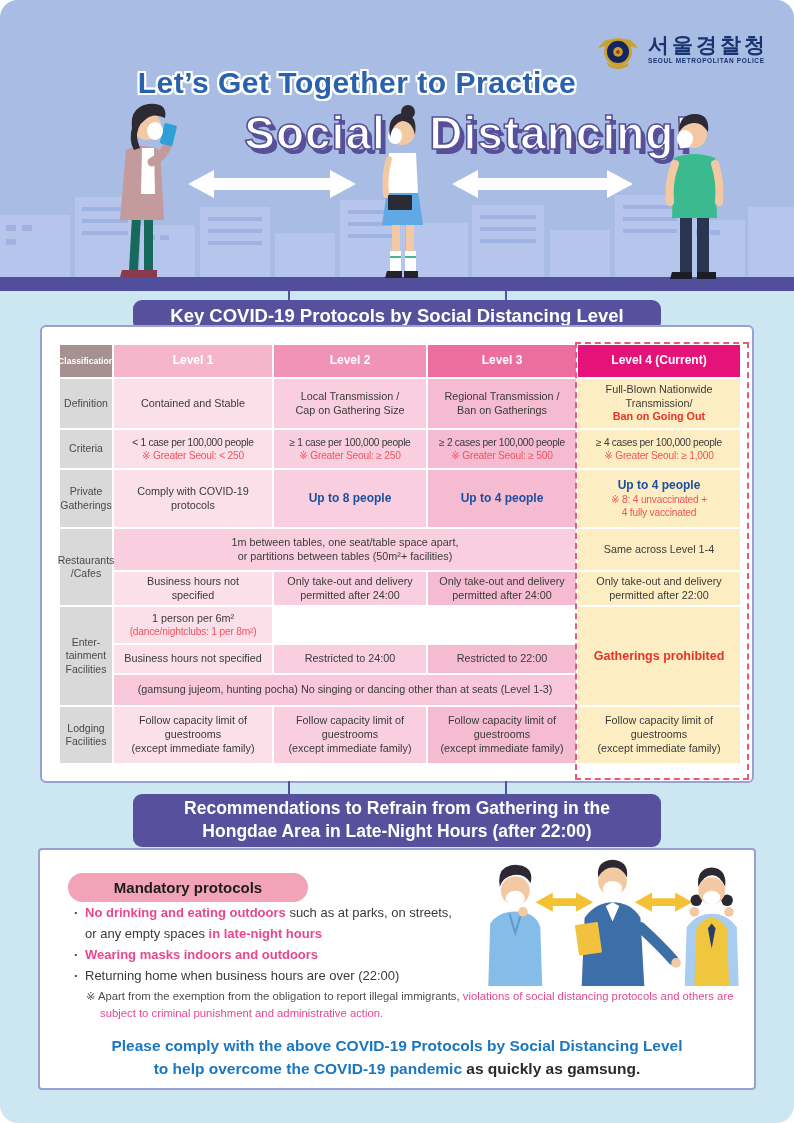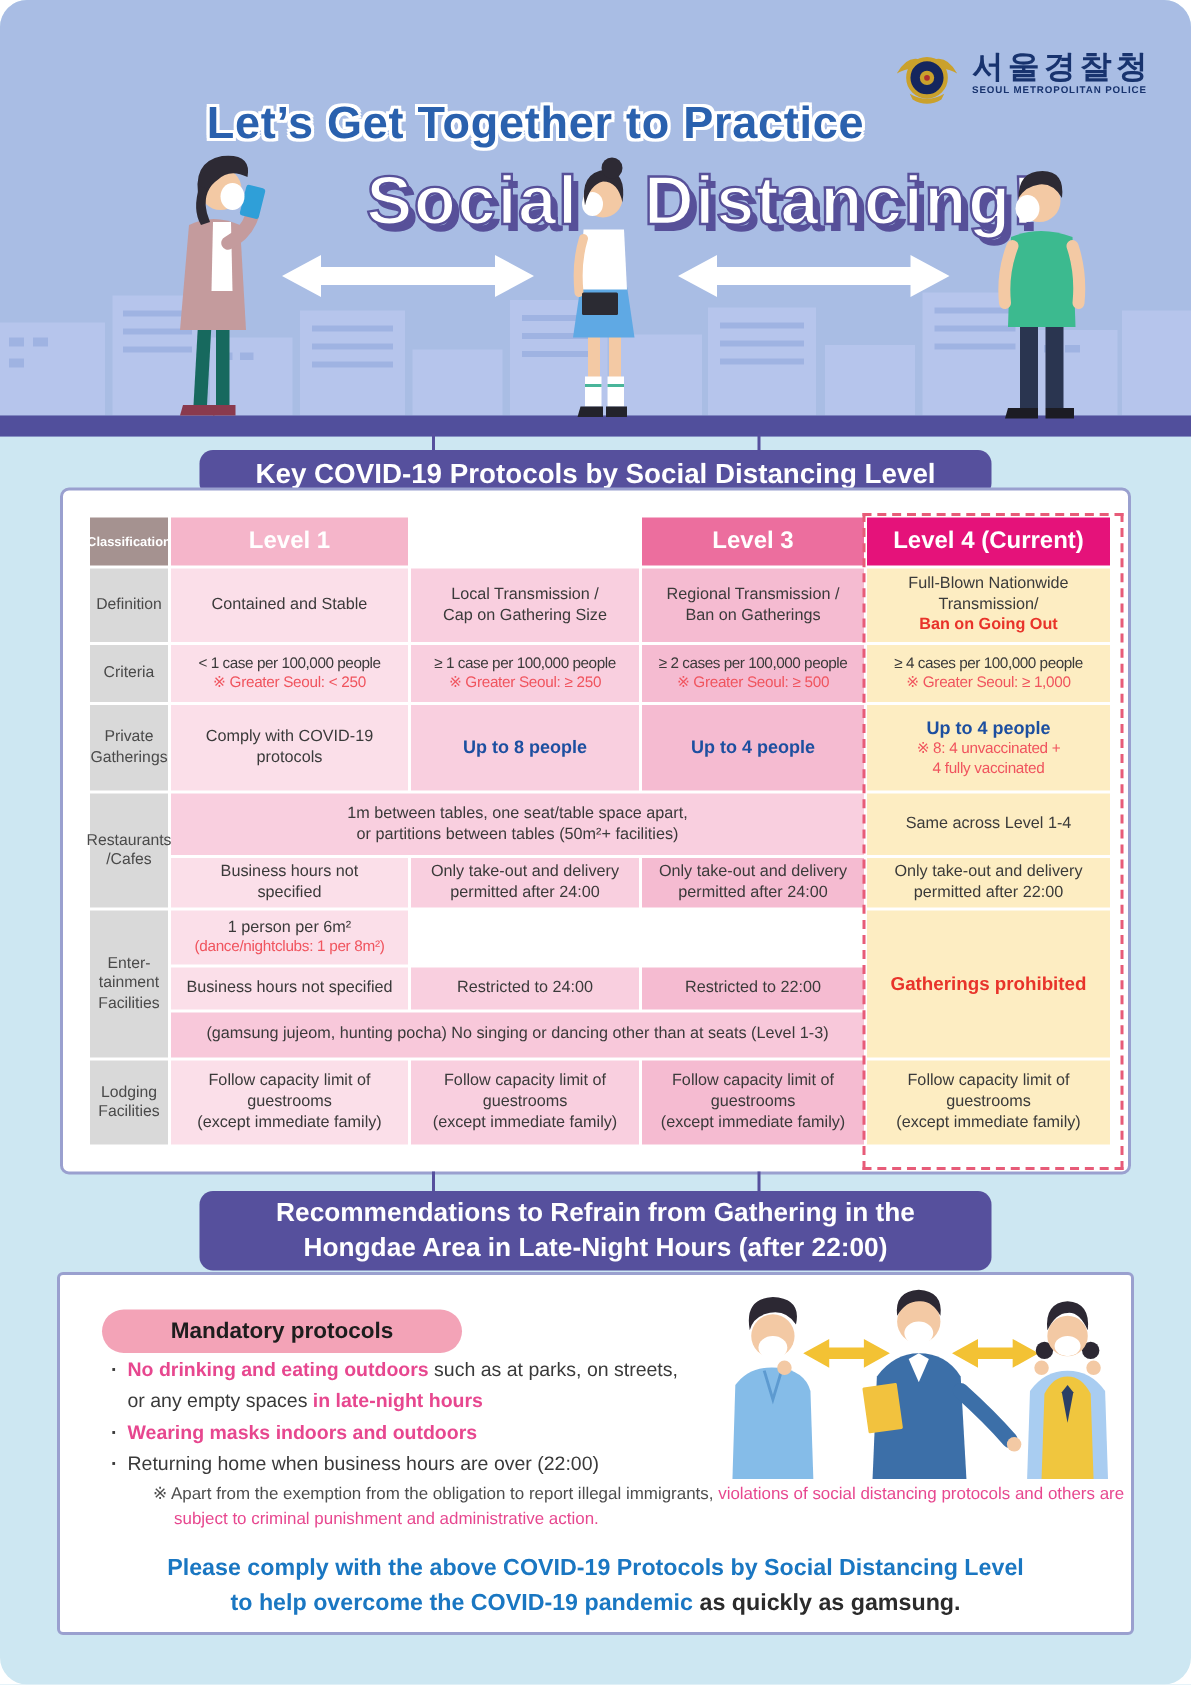--- a/index.html
+++ b/index.html
@@ -41,7 +41,7 @@
       text-align:center;white-space:pre-line;font-size:10.8px;line-height:1.28;color:#3a3a3a;
       padding:1px 3px;box-sizing:border-box;}
   .cell span{display:block;white-space:pre-line;}
-  .hcell{font-weight:bold;color:#fff;font-size:16px;}
+  .hcell{font-weight:bold;color:#fff;font-size:12px;}
   .h-class{background:#a59290;font-size:8.6px;font-weight:bold;}
   .h1{background:#f5b5ca}.h2{background:#f093b6}.h3{background:#ec6e9e}.h4{background:#e5127a}
   .lab{background:#d9d9d9;color:#4a4a4a;font-size:10.5px;}

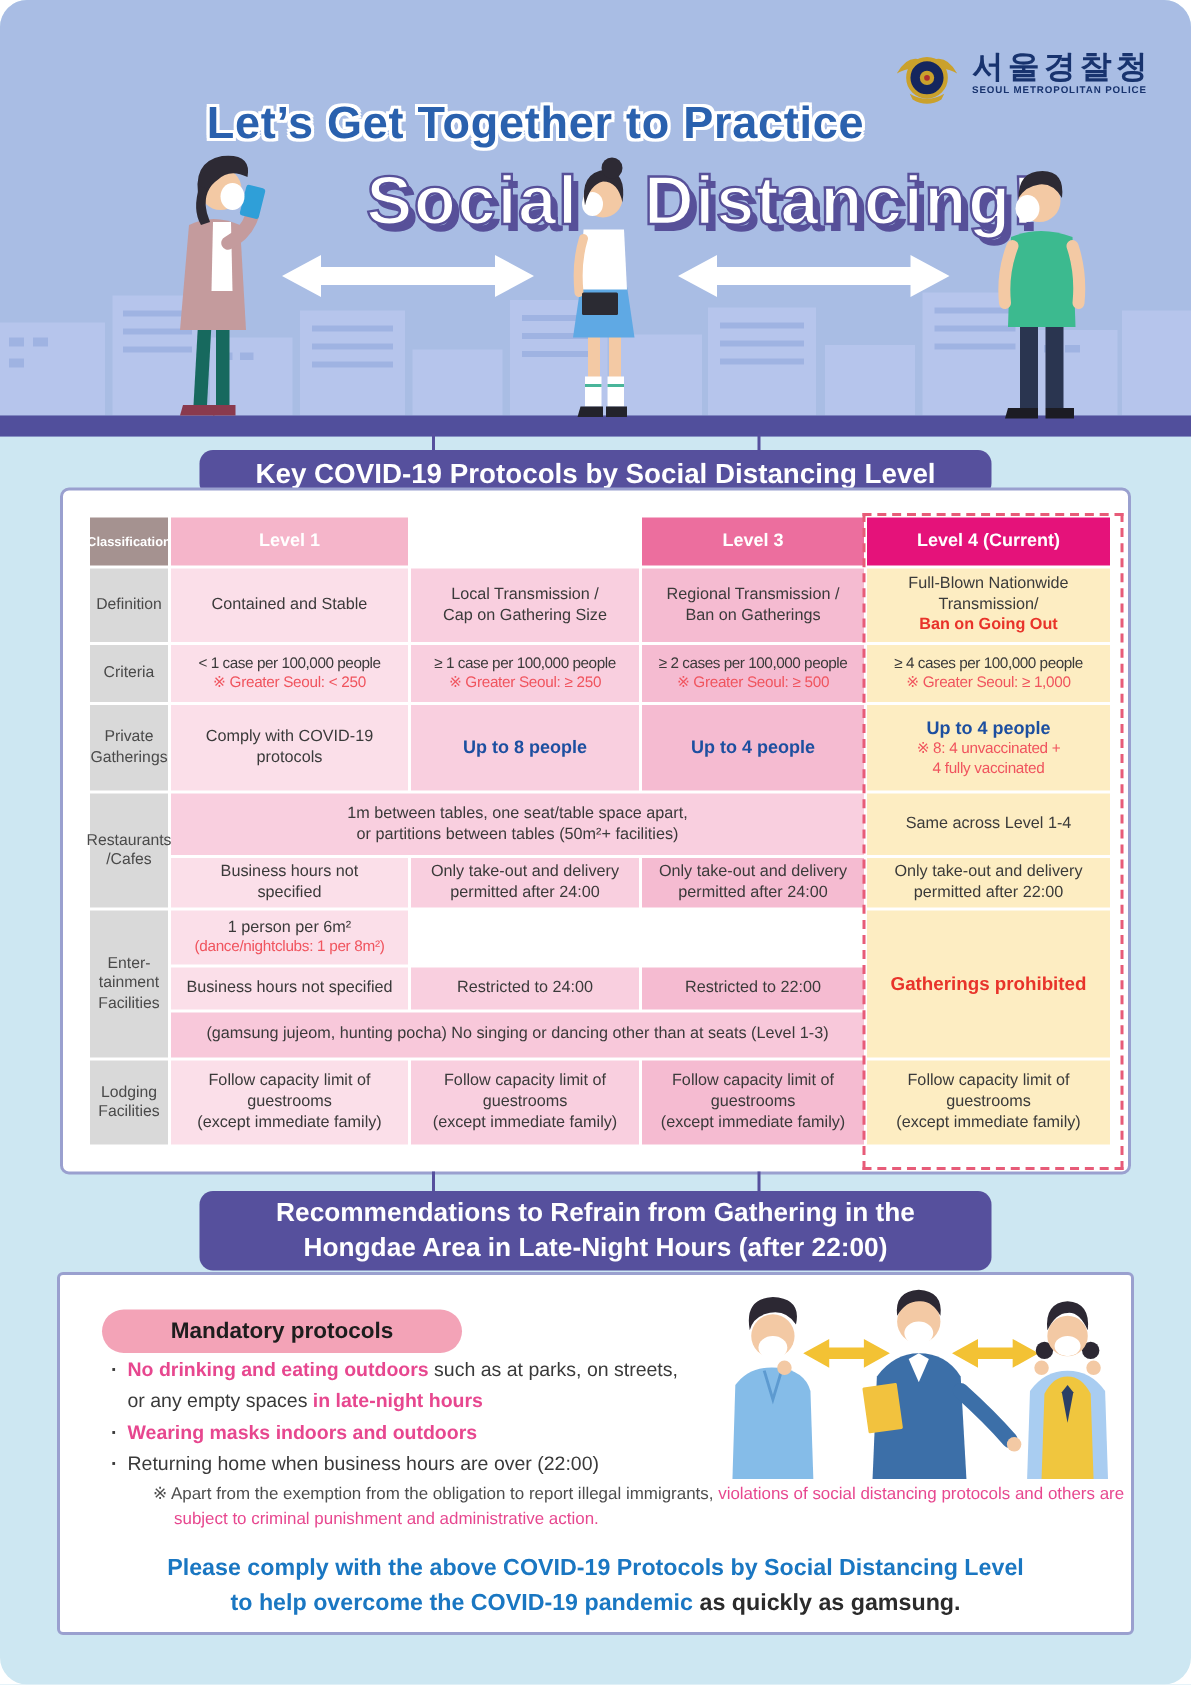--- a/index.html
+++ b/index.html
@@ -200,6 +200,7 @@
 
       <div class="cell hcell h-class" style="grid-area:1/1/2/2">Classification</div>
       <div class="cell hcell h1" style="grid-area:1/2/2/3">Level 1</div>
+      <div class="cell hcell h2" style="grid-area:1/3/2/4">Level 2</div>
       <div class="cell hcell h3" style="grid-area:1/4/2/5">Level 3</div>
       <div class="cell hcell h4" style="grid-area:1/5/2/6">Level 4 (Current)</div>
 

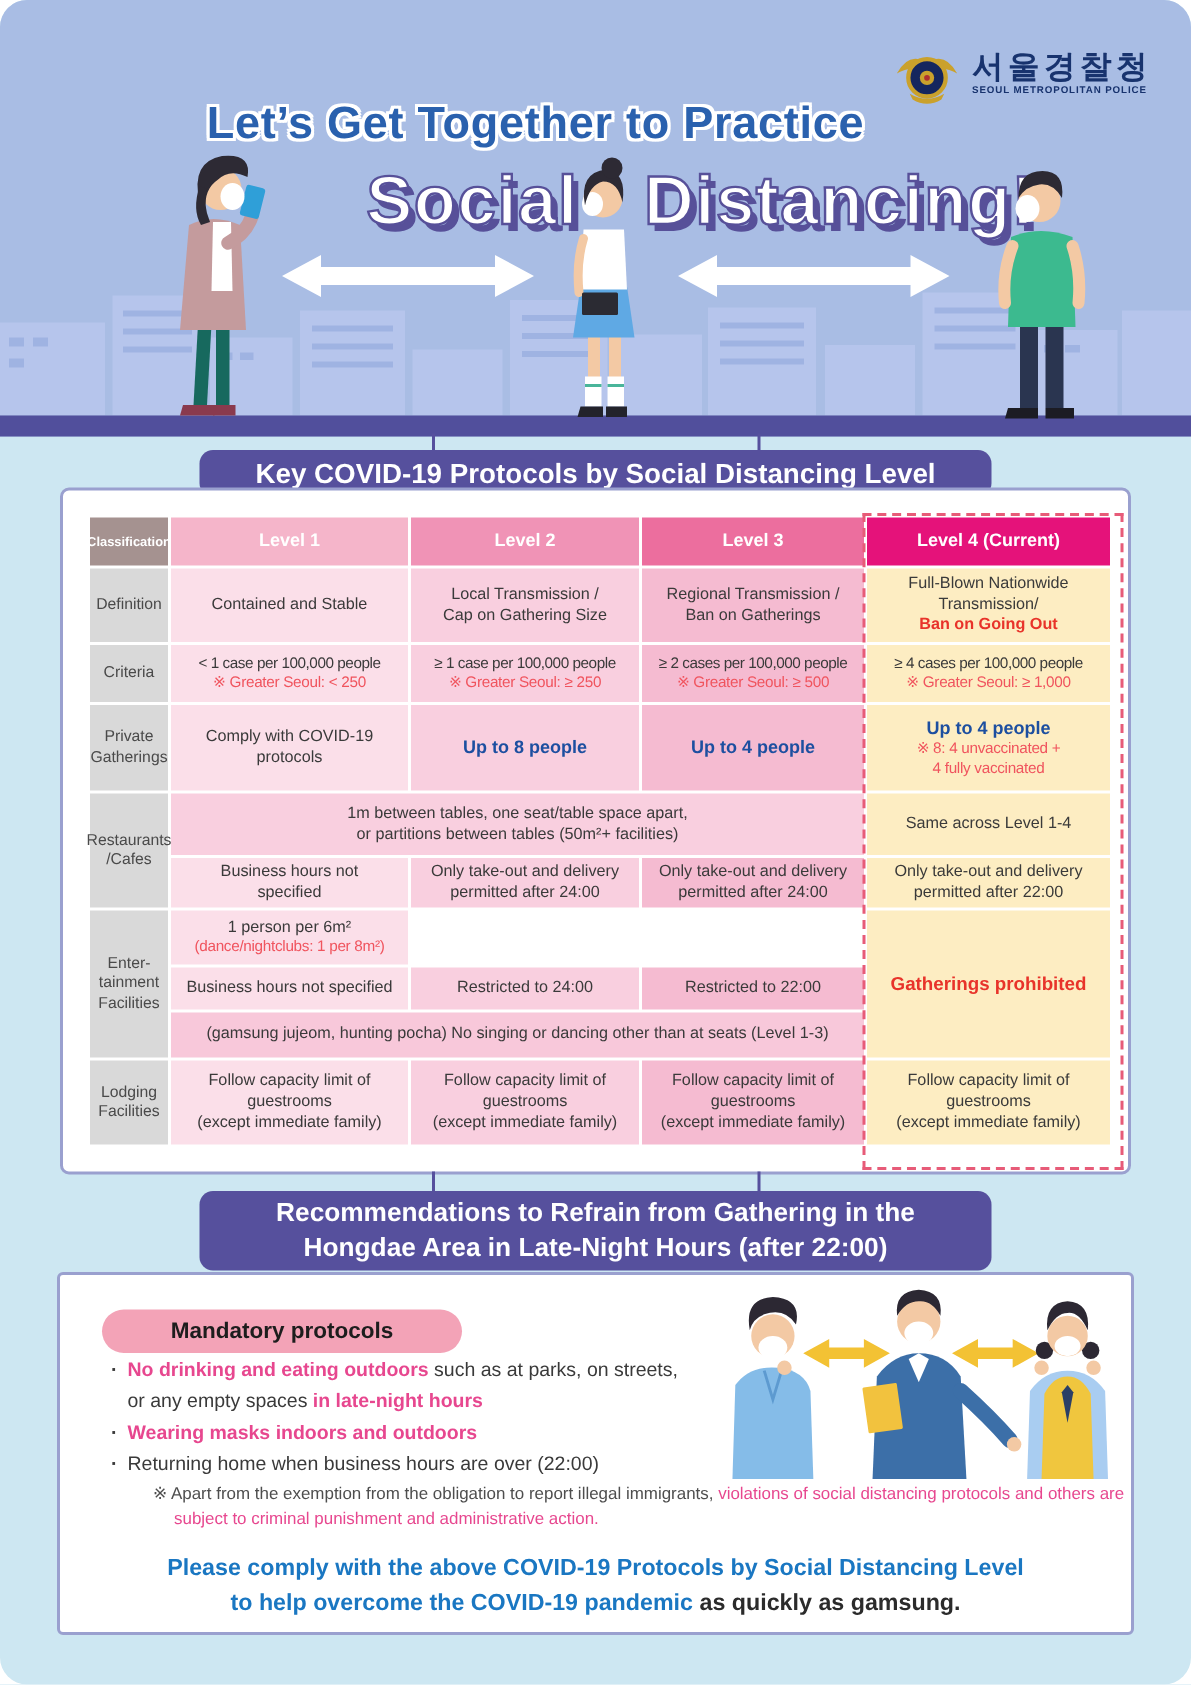--- a/index.html
+++ b/index.html
@@ -63,7 +63,7 @@
   .bdot{width:11px;font-weight:bold;flex:none;}
   .pink{color:#e7478f;font-weight:bold;}
   .note{position:absolute;left:46px;top:138px;width:662px;font-size:11.3px;line-height:17px;
-      color:#4e4e4e;padding-left:14px;text-indent:-14px;margin-left:16px;}
+      color:#4e4e4e;padding-left:14px;text-indent:-14px;}
   .note .pinknote{color:#e7478f;font-weight:normal;}
   .fmsg{position:absolute;left:0;top:184px;width:714px;text-align:center;
       font-size:15.5px;font-weight:bold;color:#1a77c2;line-height:23px;}

